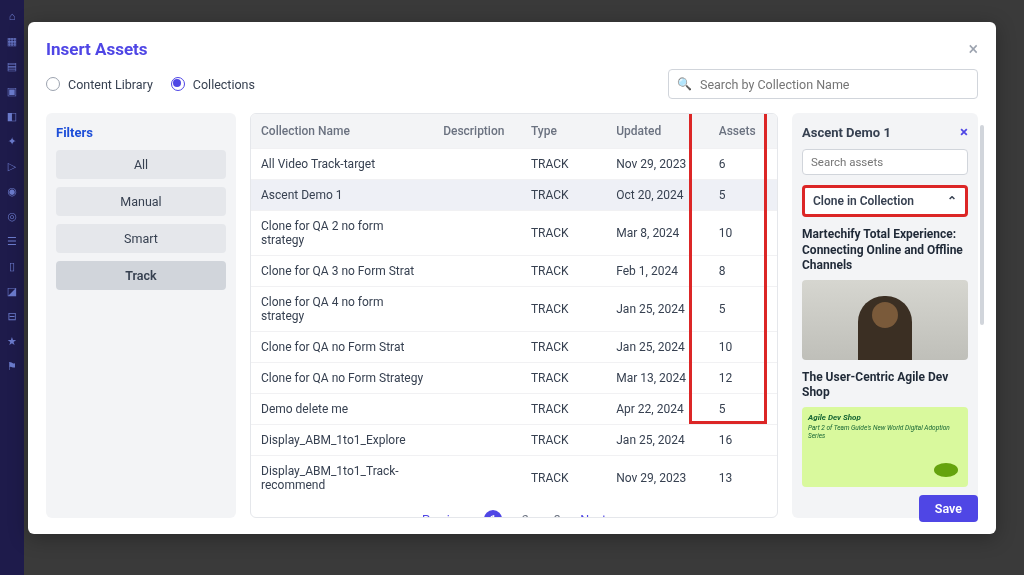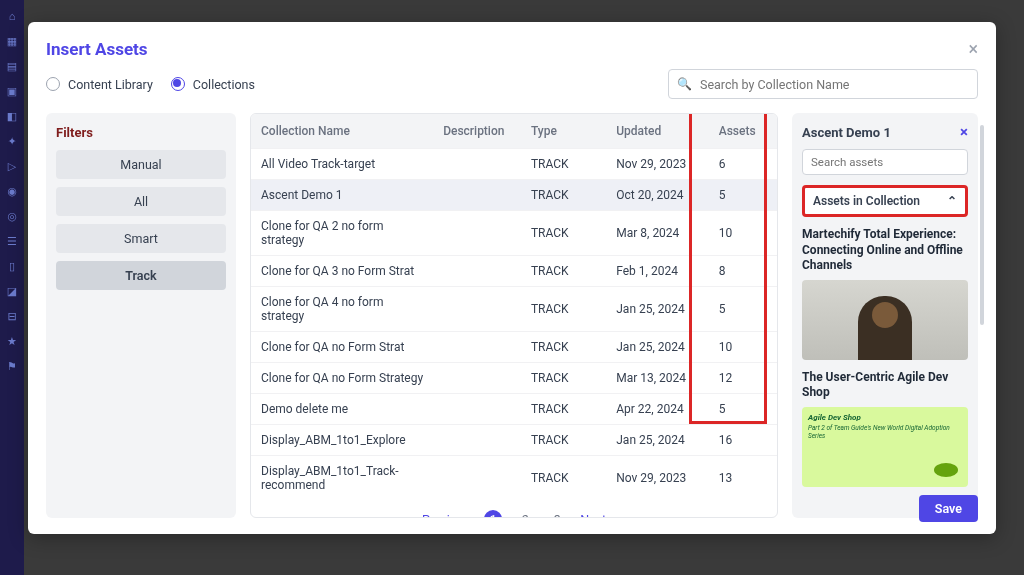--- a/index.html
+++ b/index.html
@@ -20,7 +20,7 @@
   .search-box input { border: none; outline: none; font-size: 12.5px; flex: 1; color: #374151; }
   .body-row { display: flex; gap: 14px; margin-top: 14px; flex: 1; min-height: 0; }
   .filters-panel { width: 190px; background: #f3f4f6; border-radius: 6px; padding: 12px 10px; }
-  .filters-title { font-size: 13px; font-weight: 700; color: #7f1d1d; margin-bottom: 10px; }
+  .filters-title { font-size: 13px; font-weight: 700; color: #1d4ed8; margin-bottom: 10px; }
   .filter-btn { display: block; width: 100%; background: #e5e7eb; border: none; border-radius: 4px; padding: 7px 0; font-size: 12.5px; color: #374151; margin-bottom: 8px; cursor: pointer; }
   .filter-btn.active { background: #d1d5db; font-weight: 600; }
   .table-panel { flex: 1; border: 1px solid #e5e7eb; border-radius: 6px; display: flex; flex-direction: column; overflow: hidden; }

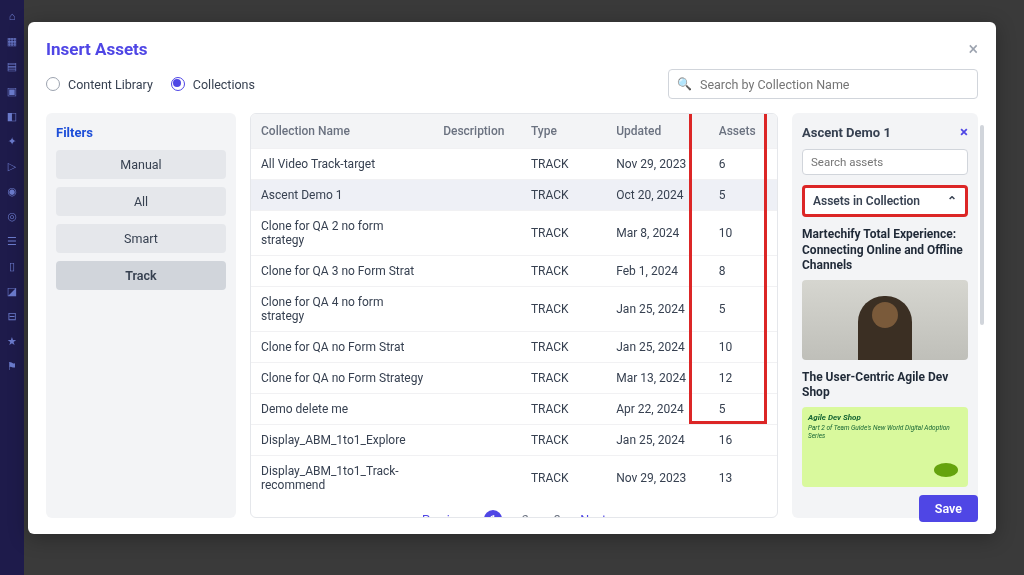--- a/index.html
+++ b/index.html
@@ -105,8 +105,8 @@
 
     <div class="filters-panel">
       <div class="filters-title">Filters</div>
+      <button class="filter-btn">All</button>
       <button class="filter-btn">Manual</button>
-      <button class="filter-btn">All</button>
       <button class="filter-btn">Smart</button>
       <button class="filter-btn active">Track</button>
     </div>

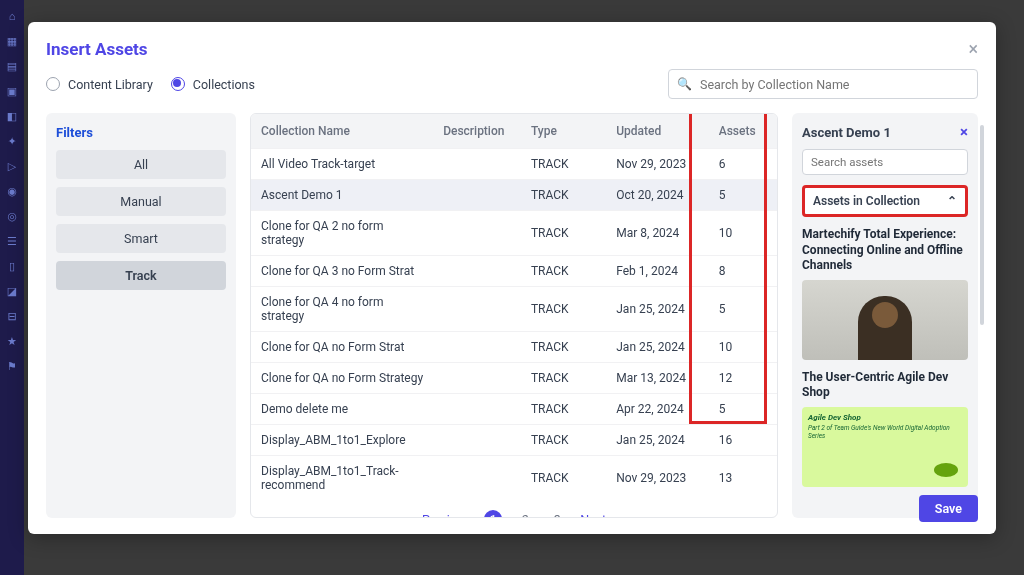--- a/index.html
+++ b/index.html
@@ -215,7 +215,7 @@
       </div>
       <input class="detail-search" placeholder="Search assets" style="">
       <div class="detail-accordion">
-        <span>Assets in Collection</span>
+        <span>Clone in Collection</span>
         <span>⌃</span>
       </div>
 

